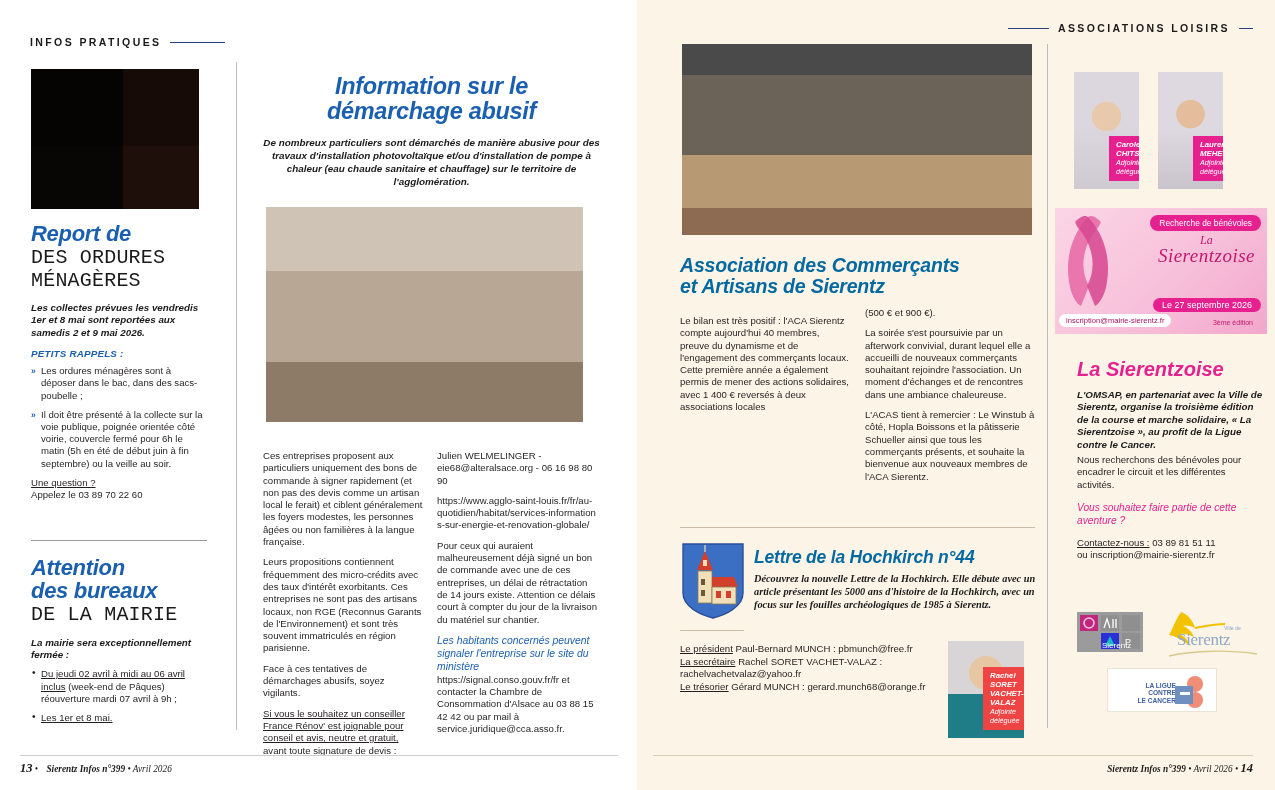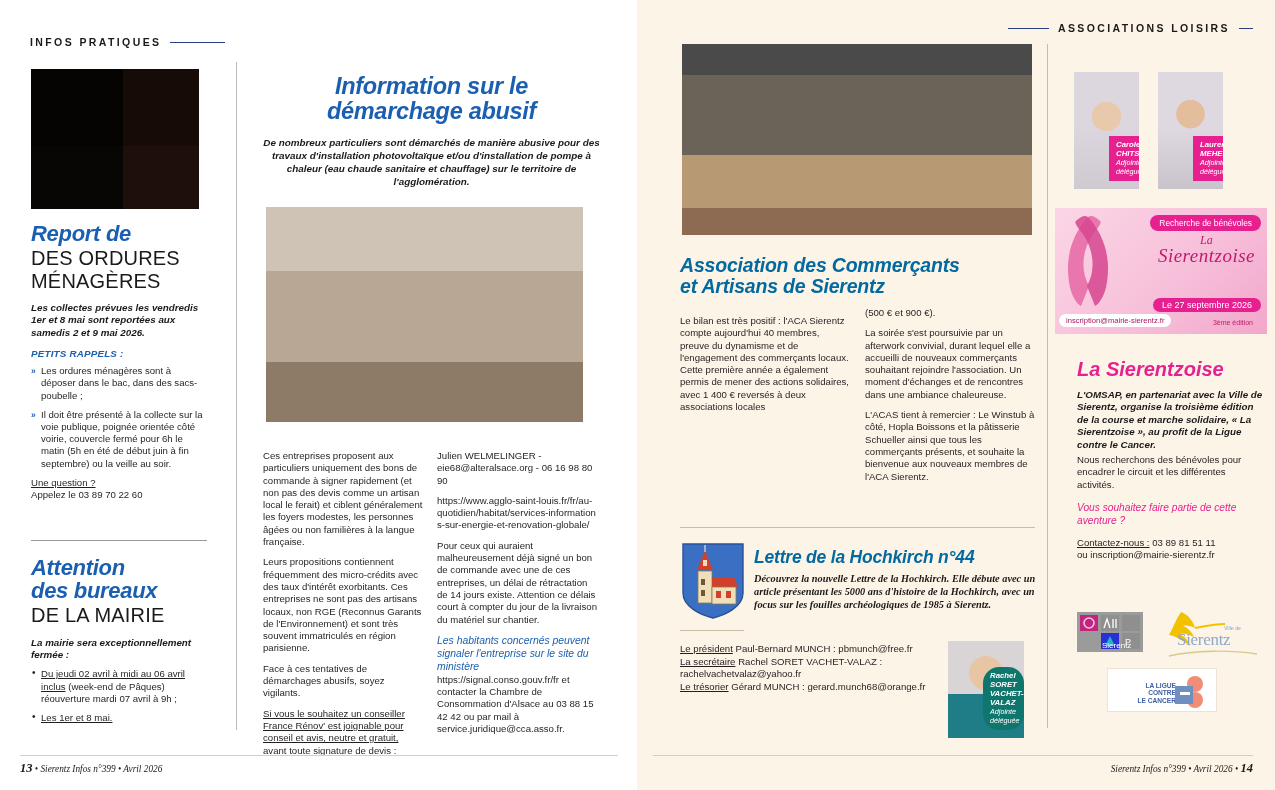--- a/index.html
+++ b/index.html
@@ -49,7 +49,7 @@
     font-size: 22px; line-height: 23px; letter-spacing: -0.3px;
   }
   .title-serif {
-    font-family: Liberation Sans, sans-serif;
+    font-family: Liberation Mono, monospace;
     font-size: 20px; line-height: 22.5px; color: #1a1a1a;
     letter-spacing: 0.2px;
   }

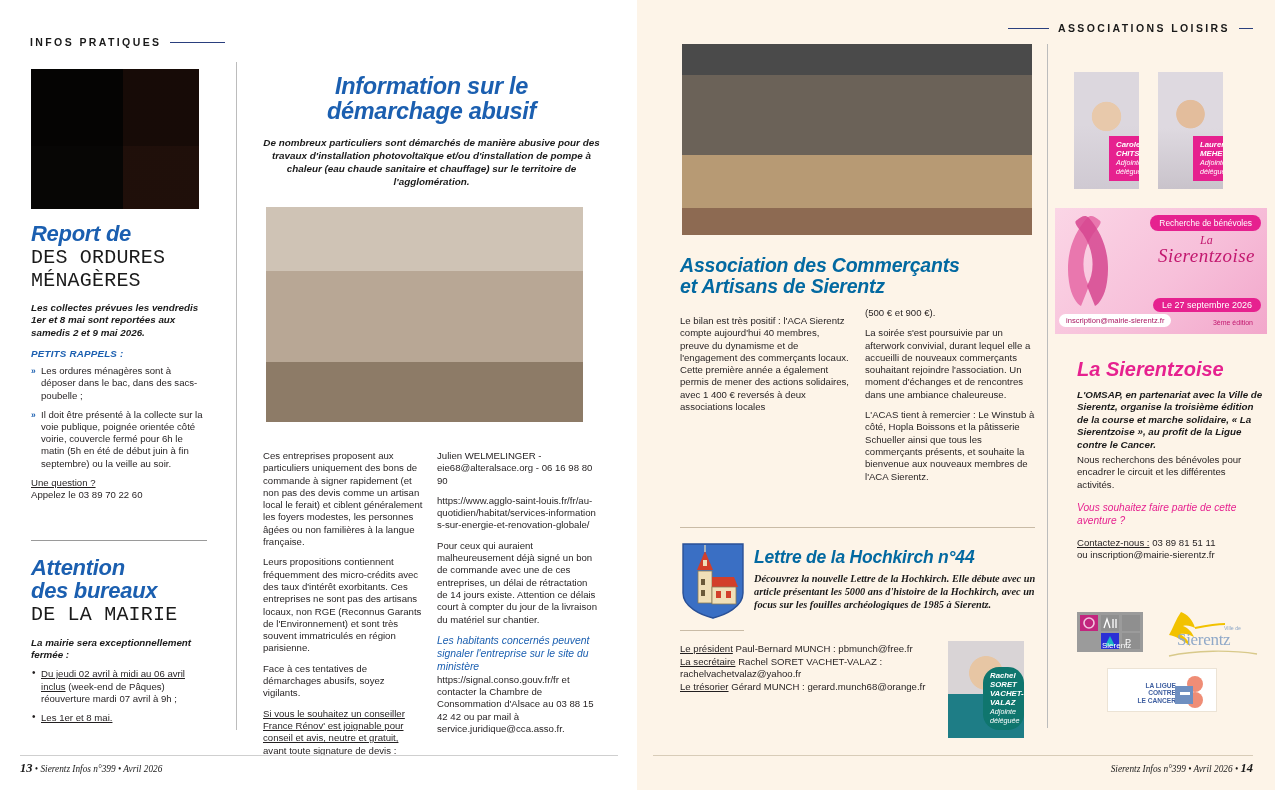--- a/index.html
+++ b/index.html
@@ -112,7 +112,7 @@
   .namecard .n1 { font-weight: bold; font-style: italic; }
   .namecard .n2 { font-style: italic; font-size: 7.2px; }
   .nc-pink { background: #e6218f; }
-  .nc-gold { background: #0f766e; border-radius: 16px; }
+  .nc-gold { background: #ef4444; }
 
   
   .ph-portrait-a { width: 100%; height: 100%;

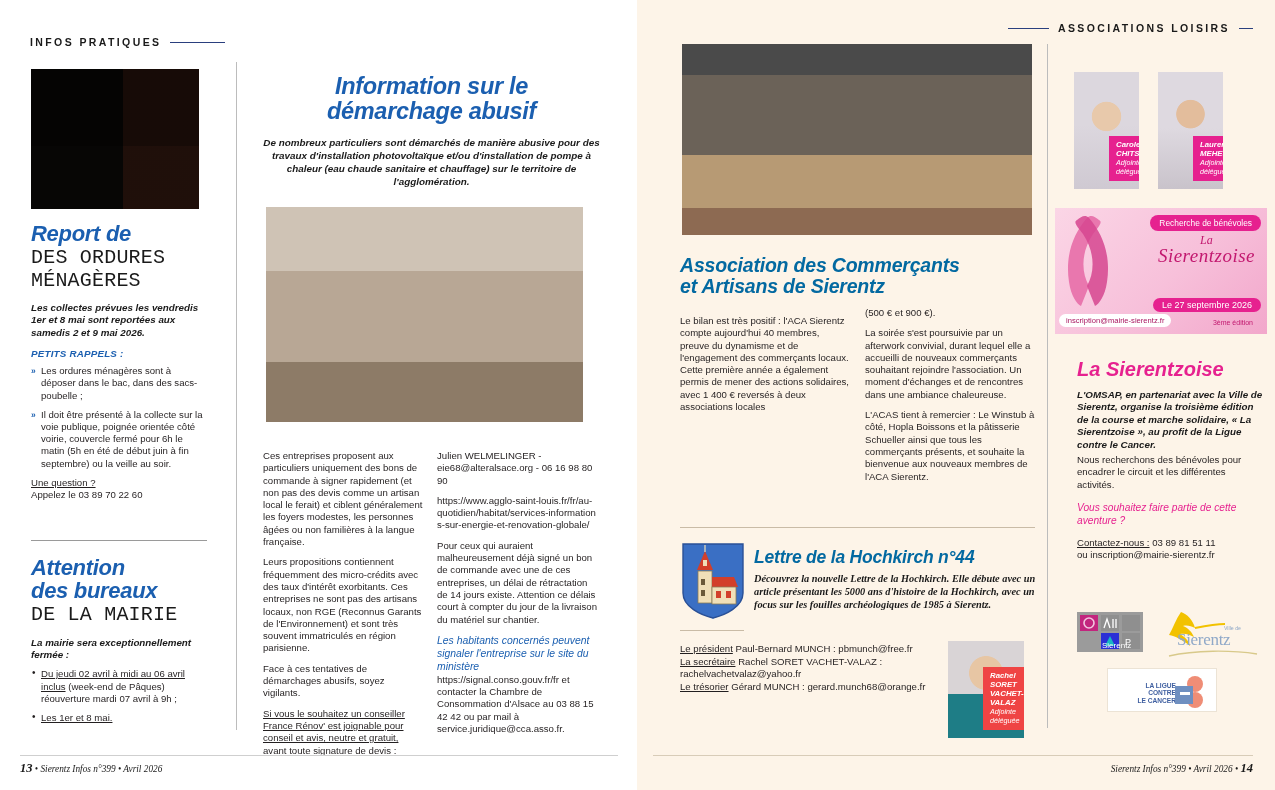--- a/index.html
+++ b/index.html
@@ -90,7 +90,7 @@
   .footer-l { left: 20px; }
   .footer-r { right: 22px; }
   .footer-l .pg, .footer-r .pg { font-weight: bold; font-size: 12.5px; }
-  .footer-l .nm, .footer-r .nm { font-weight: normal; }
+  .footer-l .nm, .footer-r .nm { font-weight: bold; margin-left: 6px; }
 
   
   .title-gold {

